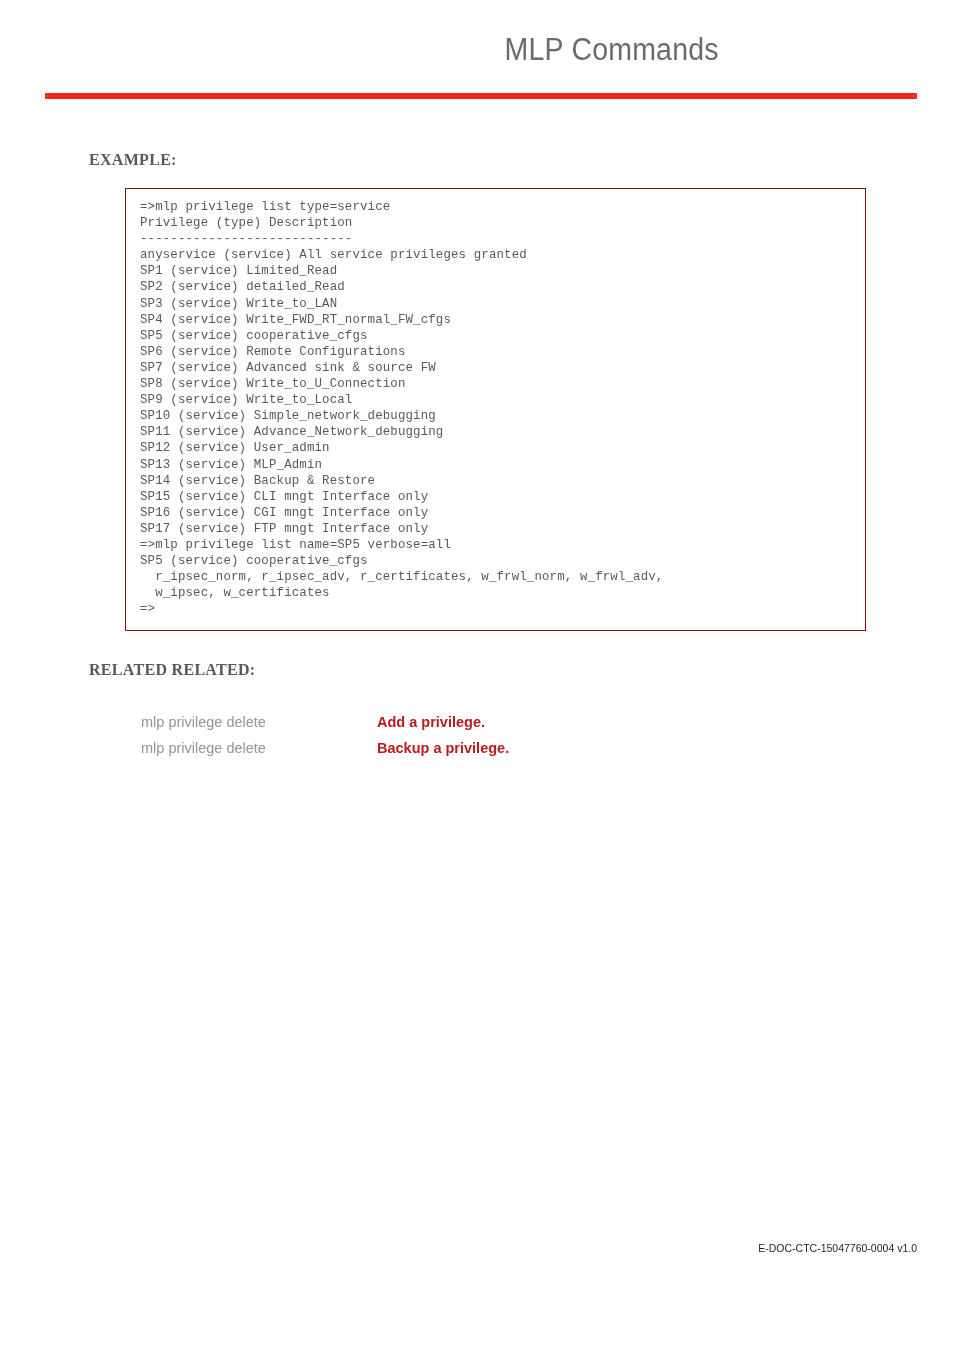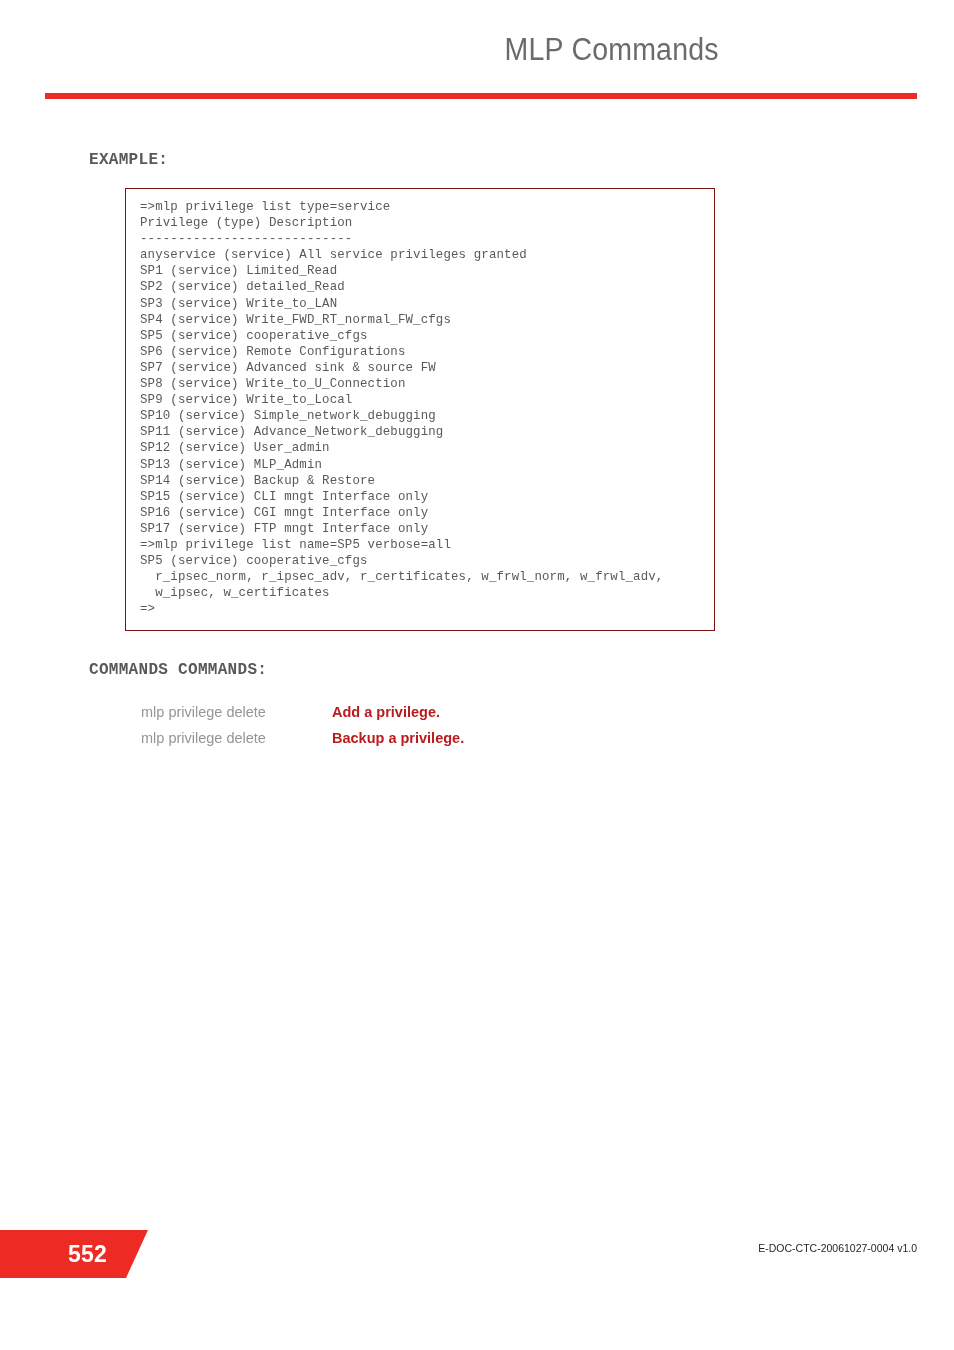--- a/index.html
+++ b/index.html
@@ -62,7 +62,7 @@
     color: #58595b;
     letter-spacing: 0.3px;
     white-space: nowrap;
-    font-family: Liberation Mono, monospace;
+    font-family: Liberation Serif, serif;
   }
   .section-heading.example { top: 41px; }
   .section-heading.related { top: 551px; }

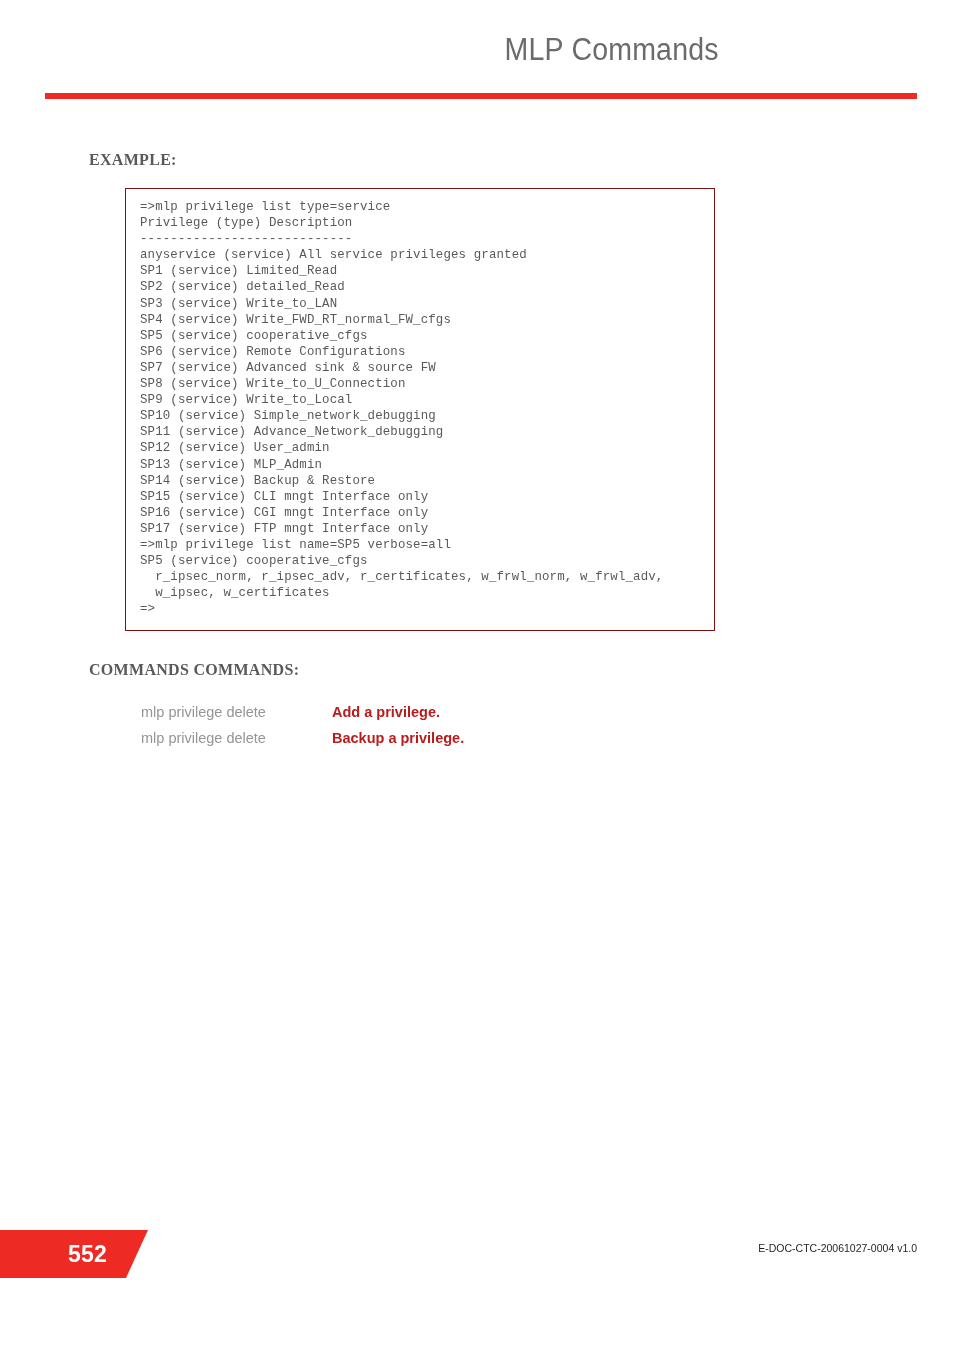--- a/index.html
+++ b/index.html
@@ -72,7 +72,7 @@
     position: absolute;
     left: 125px;
     top: 78px;
-    width: 590px;
+    width: 741px;
     height: 443px;
     border: 1.5px solid #7c1210;
     box-sizing: border-box;

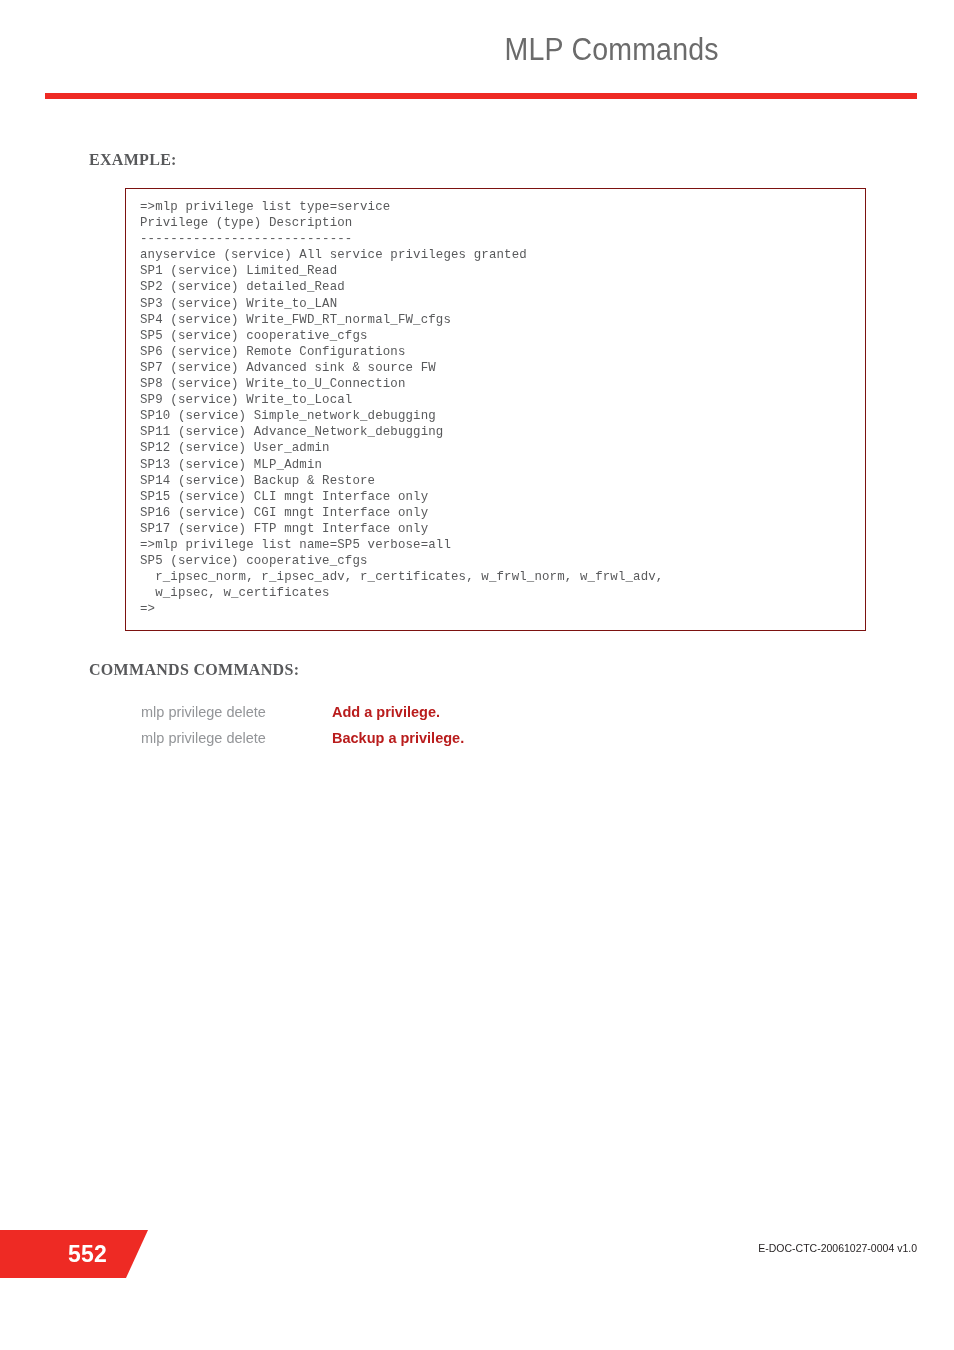--- a/index.html
+++ b/index.html
@@ -192,7 +192,7 @@
 =&gt;</pre>
   </div>
 
-  <div class="section-heading related">COMMANDS COMMANDS:</div>
+  <div class="section-heading related">RELATED RELATED:</div>
 
   <div class="related-table">
     <div class="related-row">

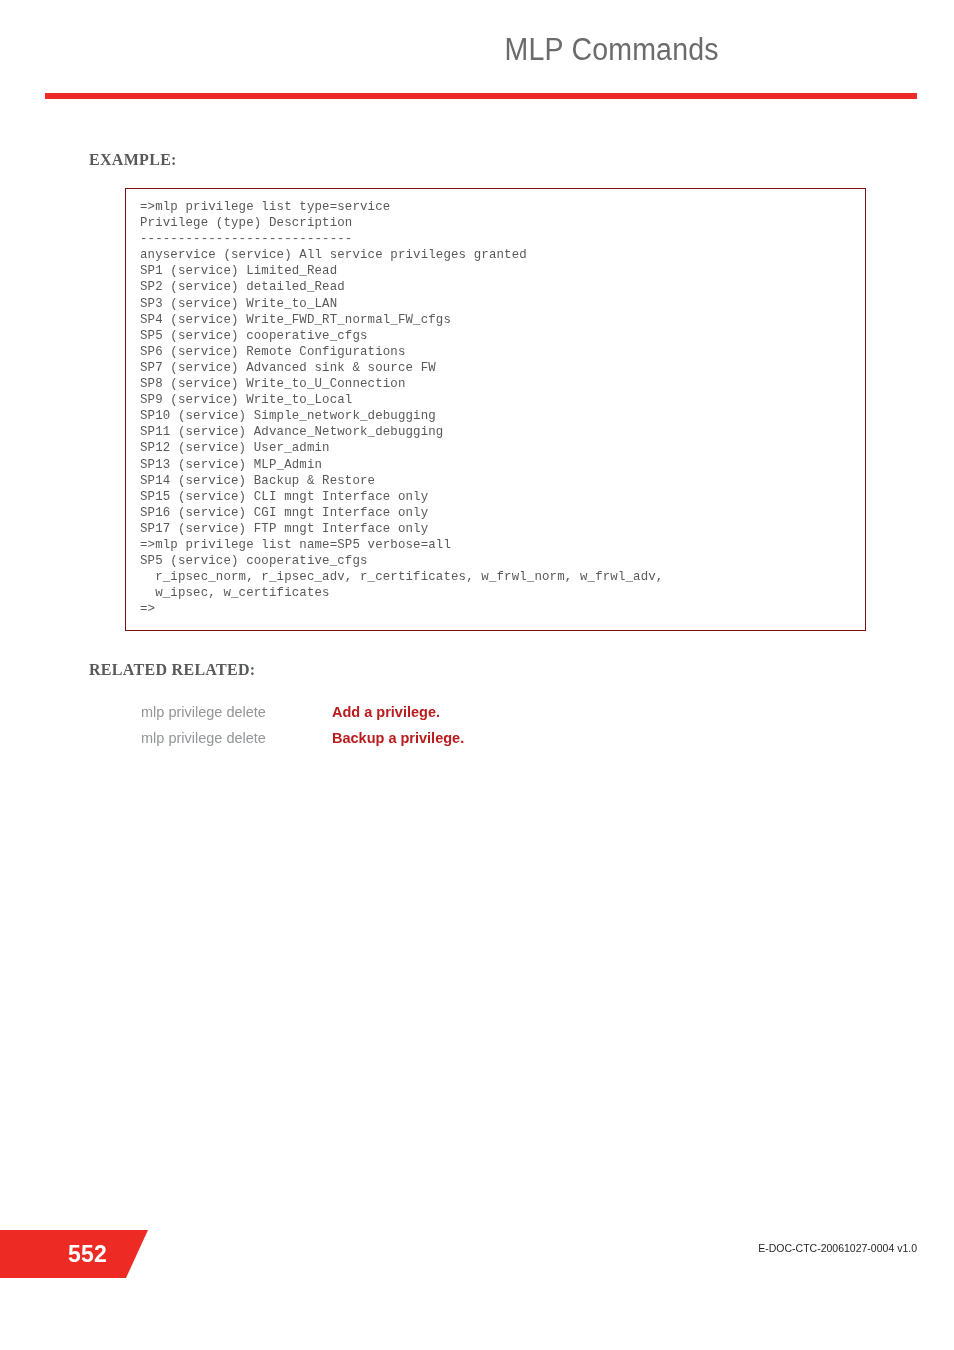--- a/index.html
+++ b/index.html
@@ -98,8 +98,9 @@
   }
   .related-row {
     display: flex;
-    align-items: flex-start;
+    align-items: flex-end;
     height: 26px;
+    gap: 45px;
   }
   .rc-command {
     width: 191px;

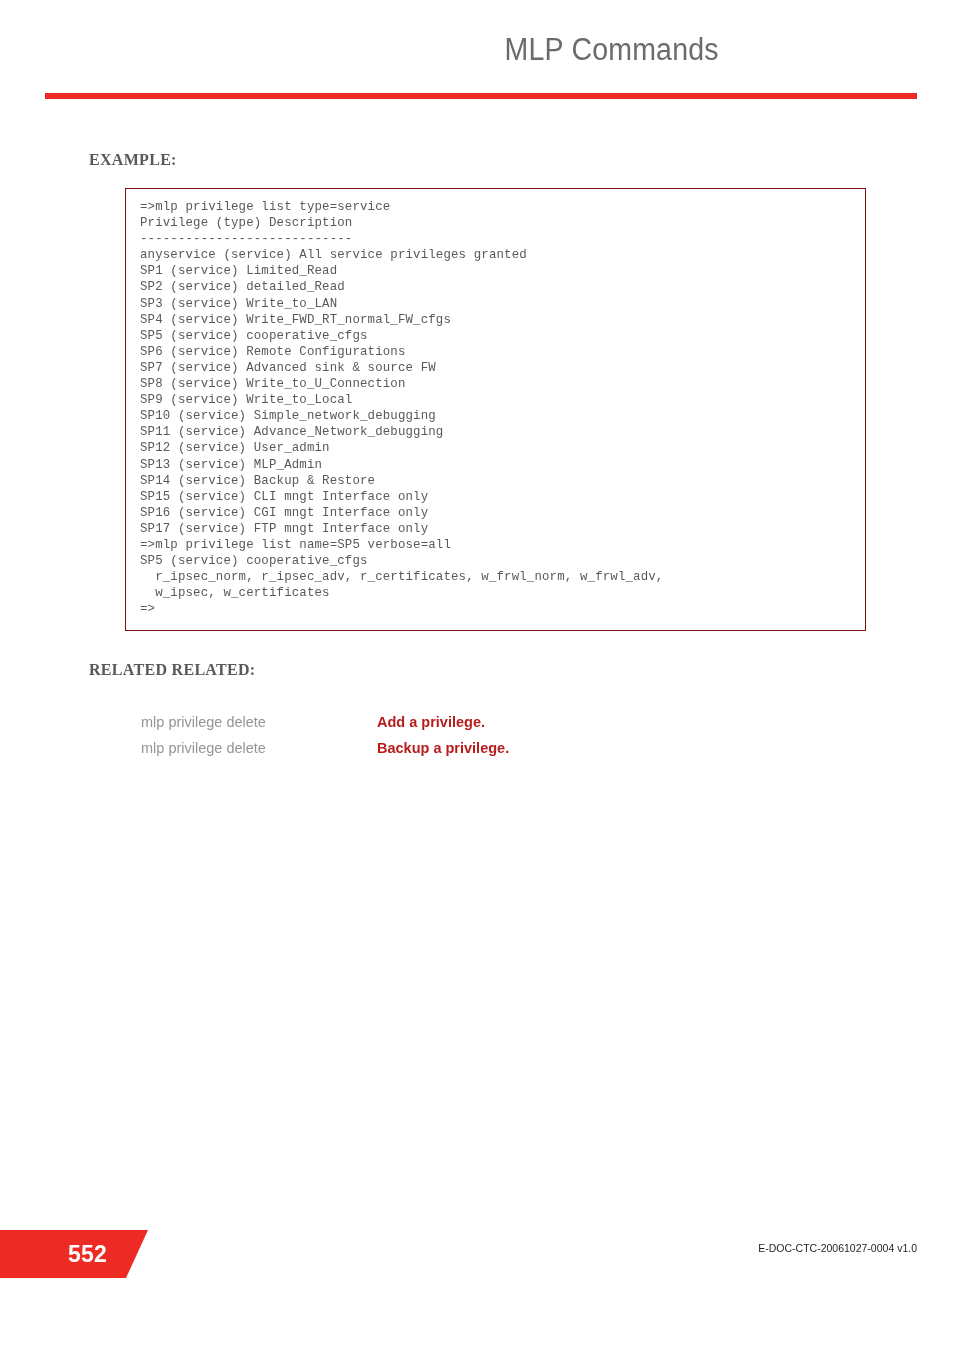--- a/index.html
+++ b/index.html
@@ -209,9 +209,6 @@
 </div>
 
 <div class="page-footer">
-  <div class="page-number-tab">
-    <span>552</span>
-  </div>
   <div class="footer-docid">E-DOC-CTC-20061027-0004 v1.0</div>
 </div>
 

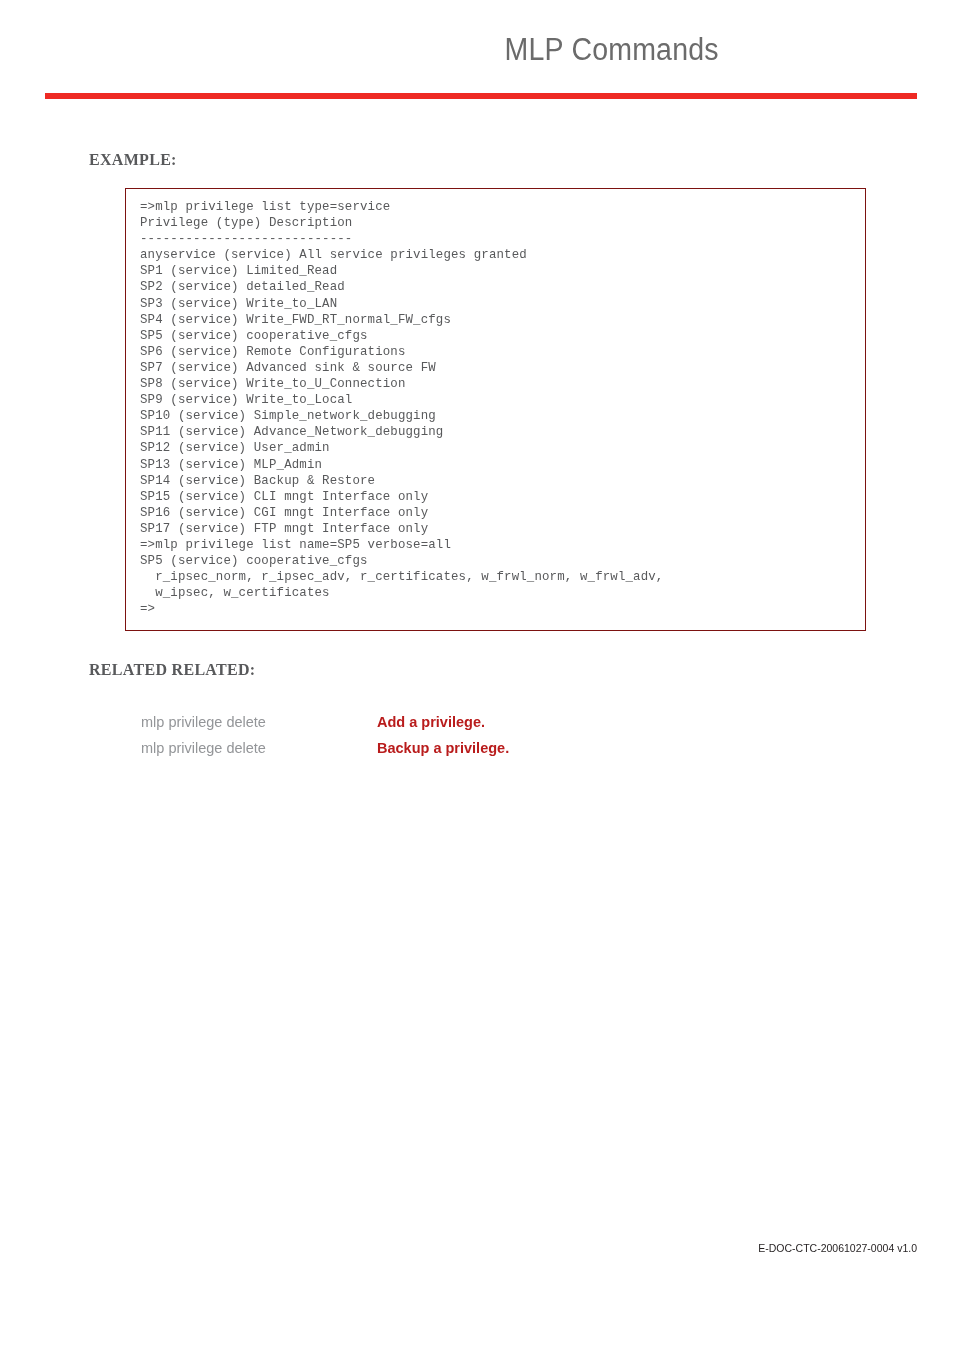--- a/index.html
+++ b/index.html
@@ -209,7 +209,7 @@
 </div>
 
 <div class="page-footer">
-  <div class="footer-docid">E-DOC-CTC-20061027-0004 v1.0</div>
+  <div class="footer-docid">E-DOC-CTC-15047760-0004 v1.0</div>
 </div>
 
 </body></html>

